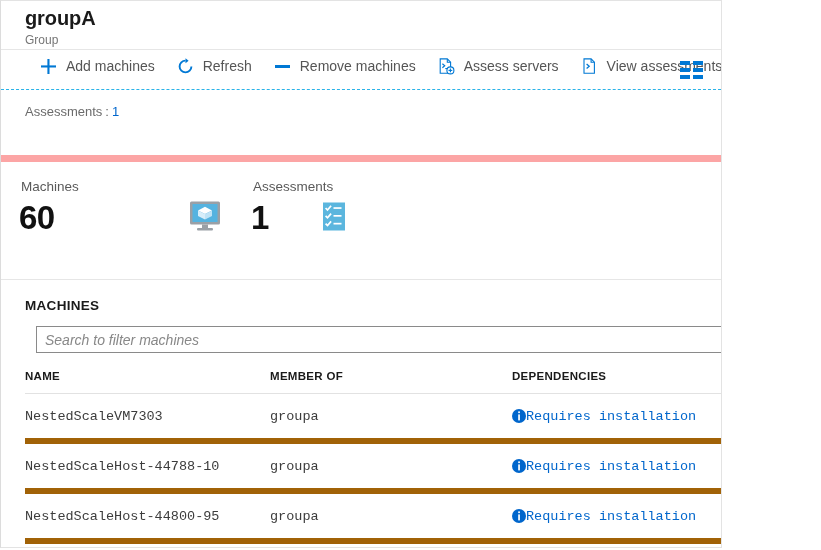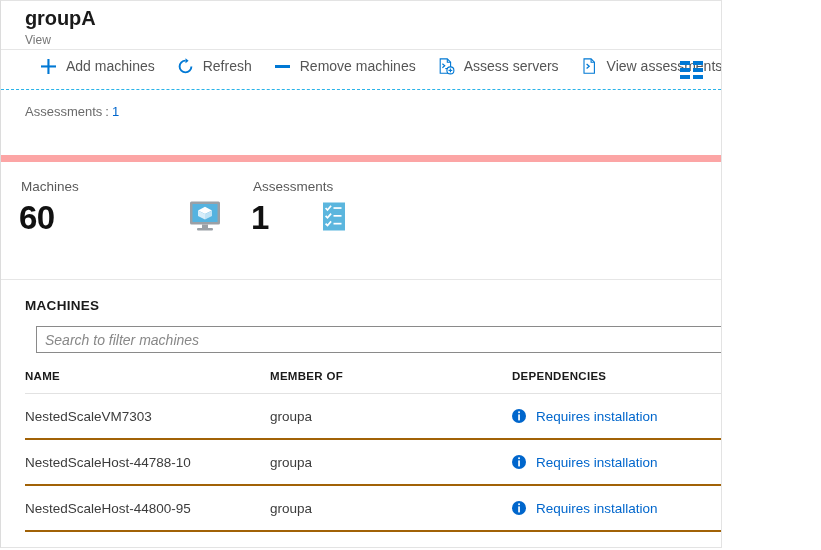--- a/index.html
+++ b/index.html
@@ -217,7 +217,7 @@
 
   <div class="header">
     <div class="header-title">groupA</div>
-    <div class="header-subtitle">View</div>
+    <div class="header-subtitle">Group</div>
   </div>
 
   <div class="commandbar">

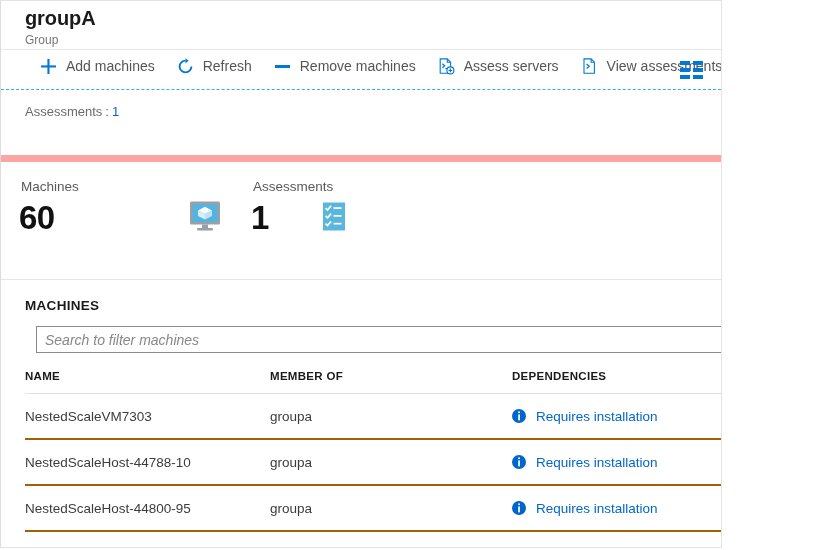--- a/index.html
+++ b/index.html
@@ -185,8 +185,9 @@
     color: #3c3c3c;
     height: 44px;
     padding: 0;
-    border-bottom: 2px solid #a16207;
+    border-bottom: 6px solid #a16207;
     vertical-align: middle;
+    font-family: Liberation Mono, monospace;
   }
   .col-name { width: 245px; }
   .col-member { width: 242px; }

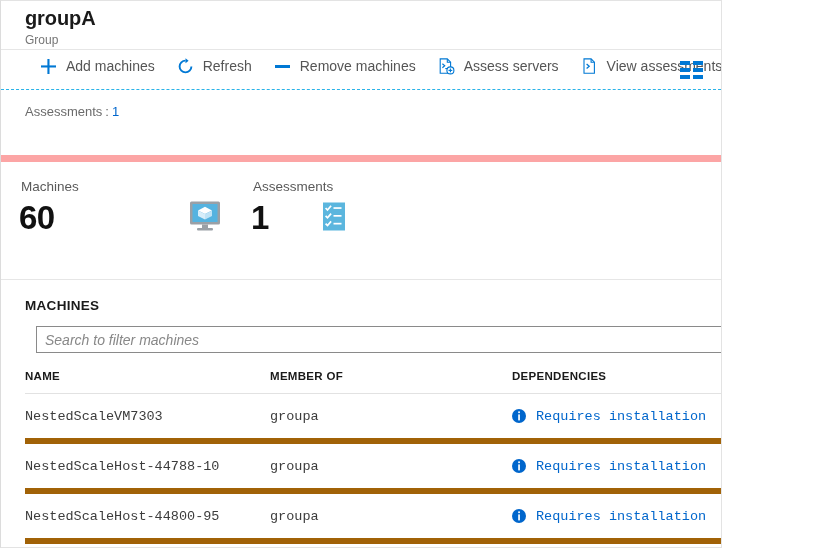--- a/index.html
+++ b/index.html
@@ -200,7 +200,7 @@
   .dep-cell { display: flex; align-items: center; }
   .dep-link {
     color: #0066cc;
-    margin-left: 10px;
+    margin-left: 0;
     cursor: pointer;
     font-size: 13.5px;
   }

